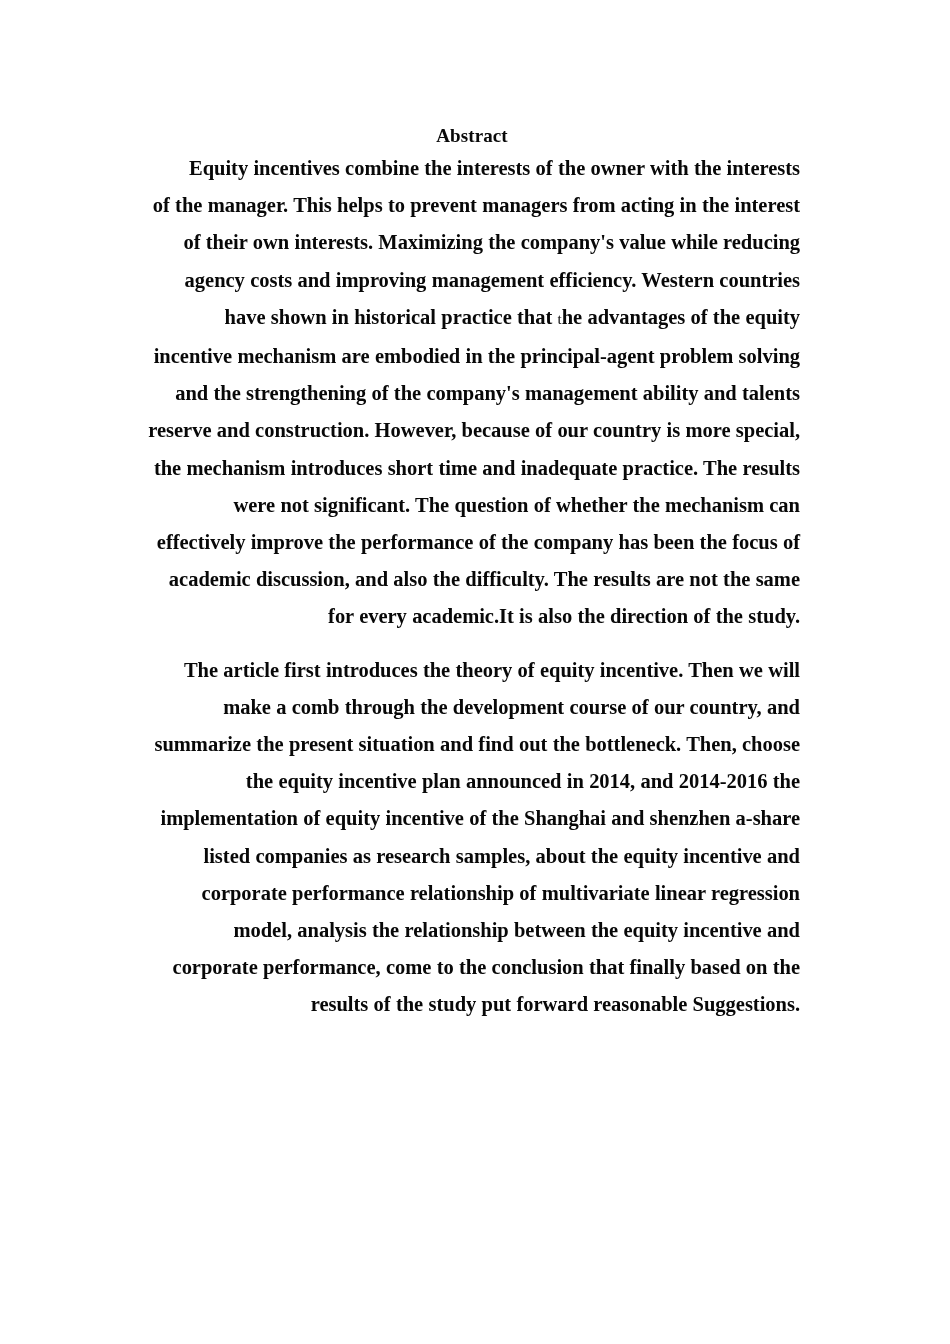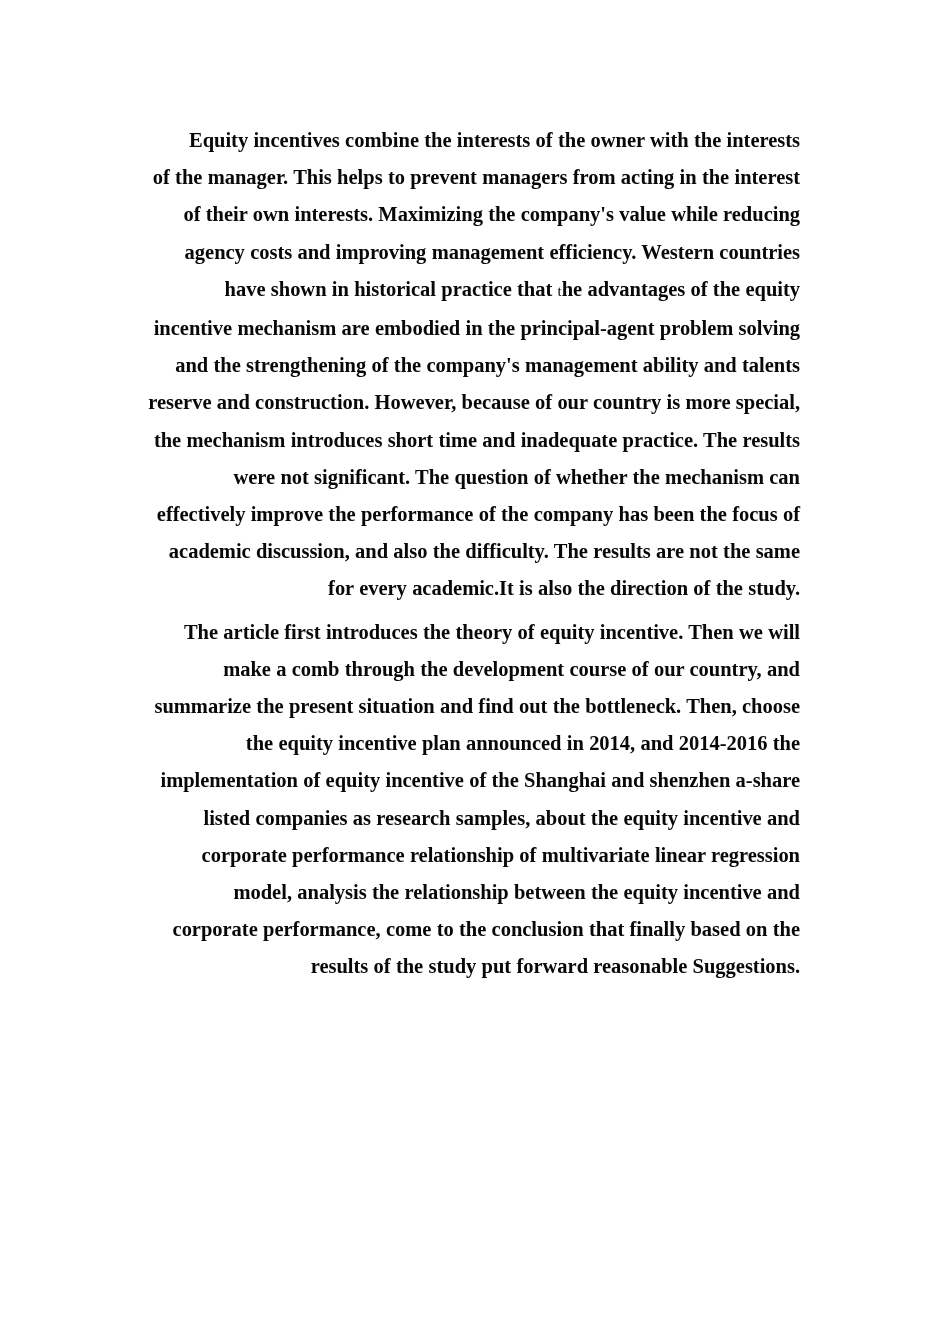--- a/index.html
+++ b/index.html
@@ -76,6 +76,7 @@
 
   <div class="content">
 
+    <div class="abstract-heading">Abstract</div>
 
     <div class="abstract-body">
 

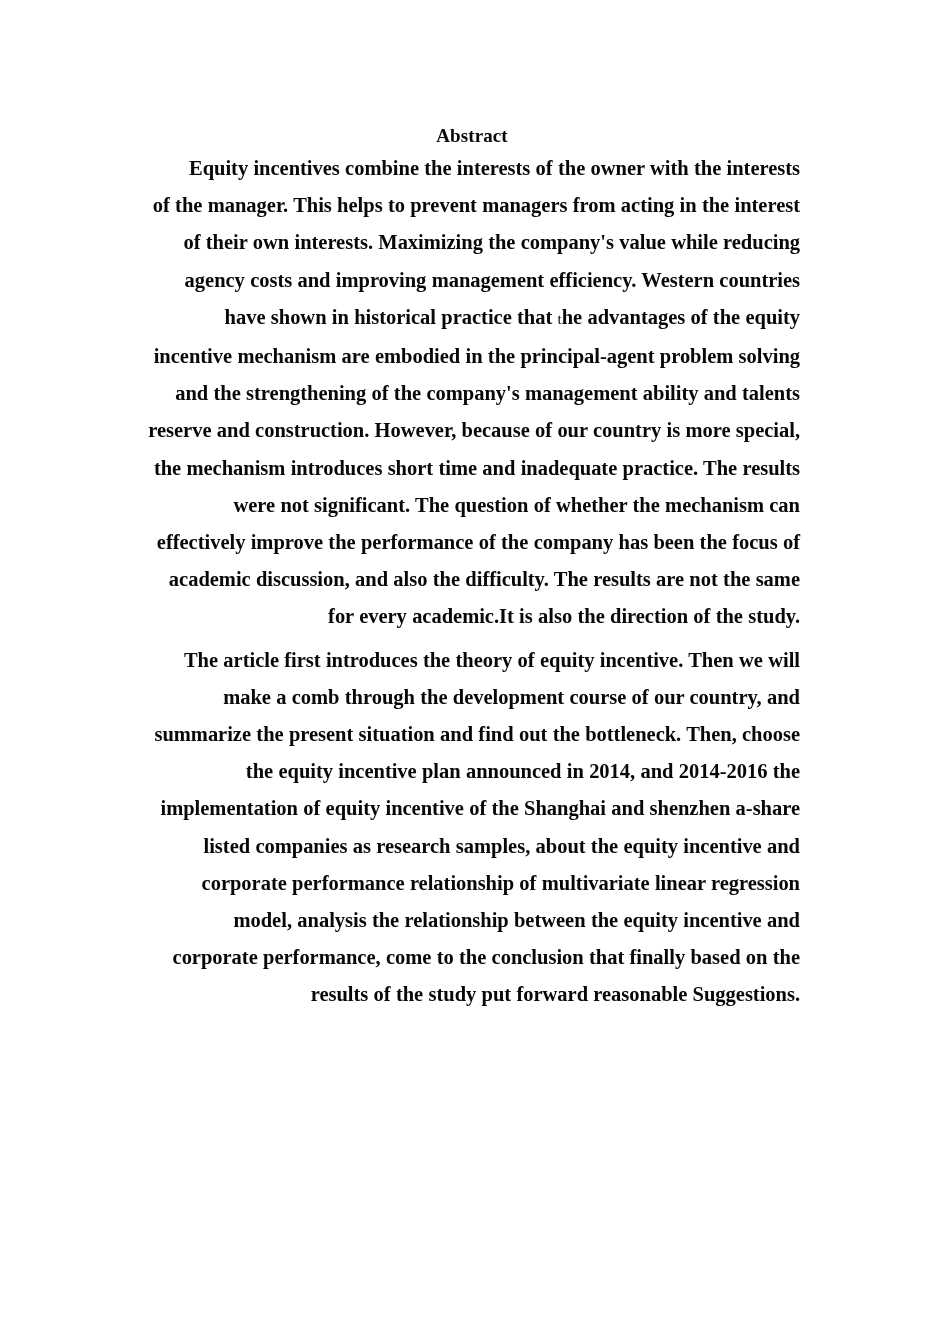--- a/index.html
+++ b/index.html
@@ -59,7 +59,7 @@
   }
 
   .para + .para {
-    margin-top: 6px;
+    margin-top: 16px;
   }
 
   

